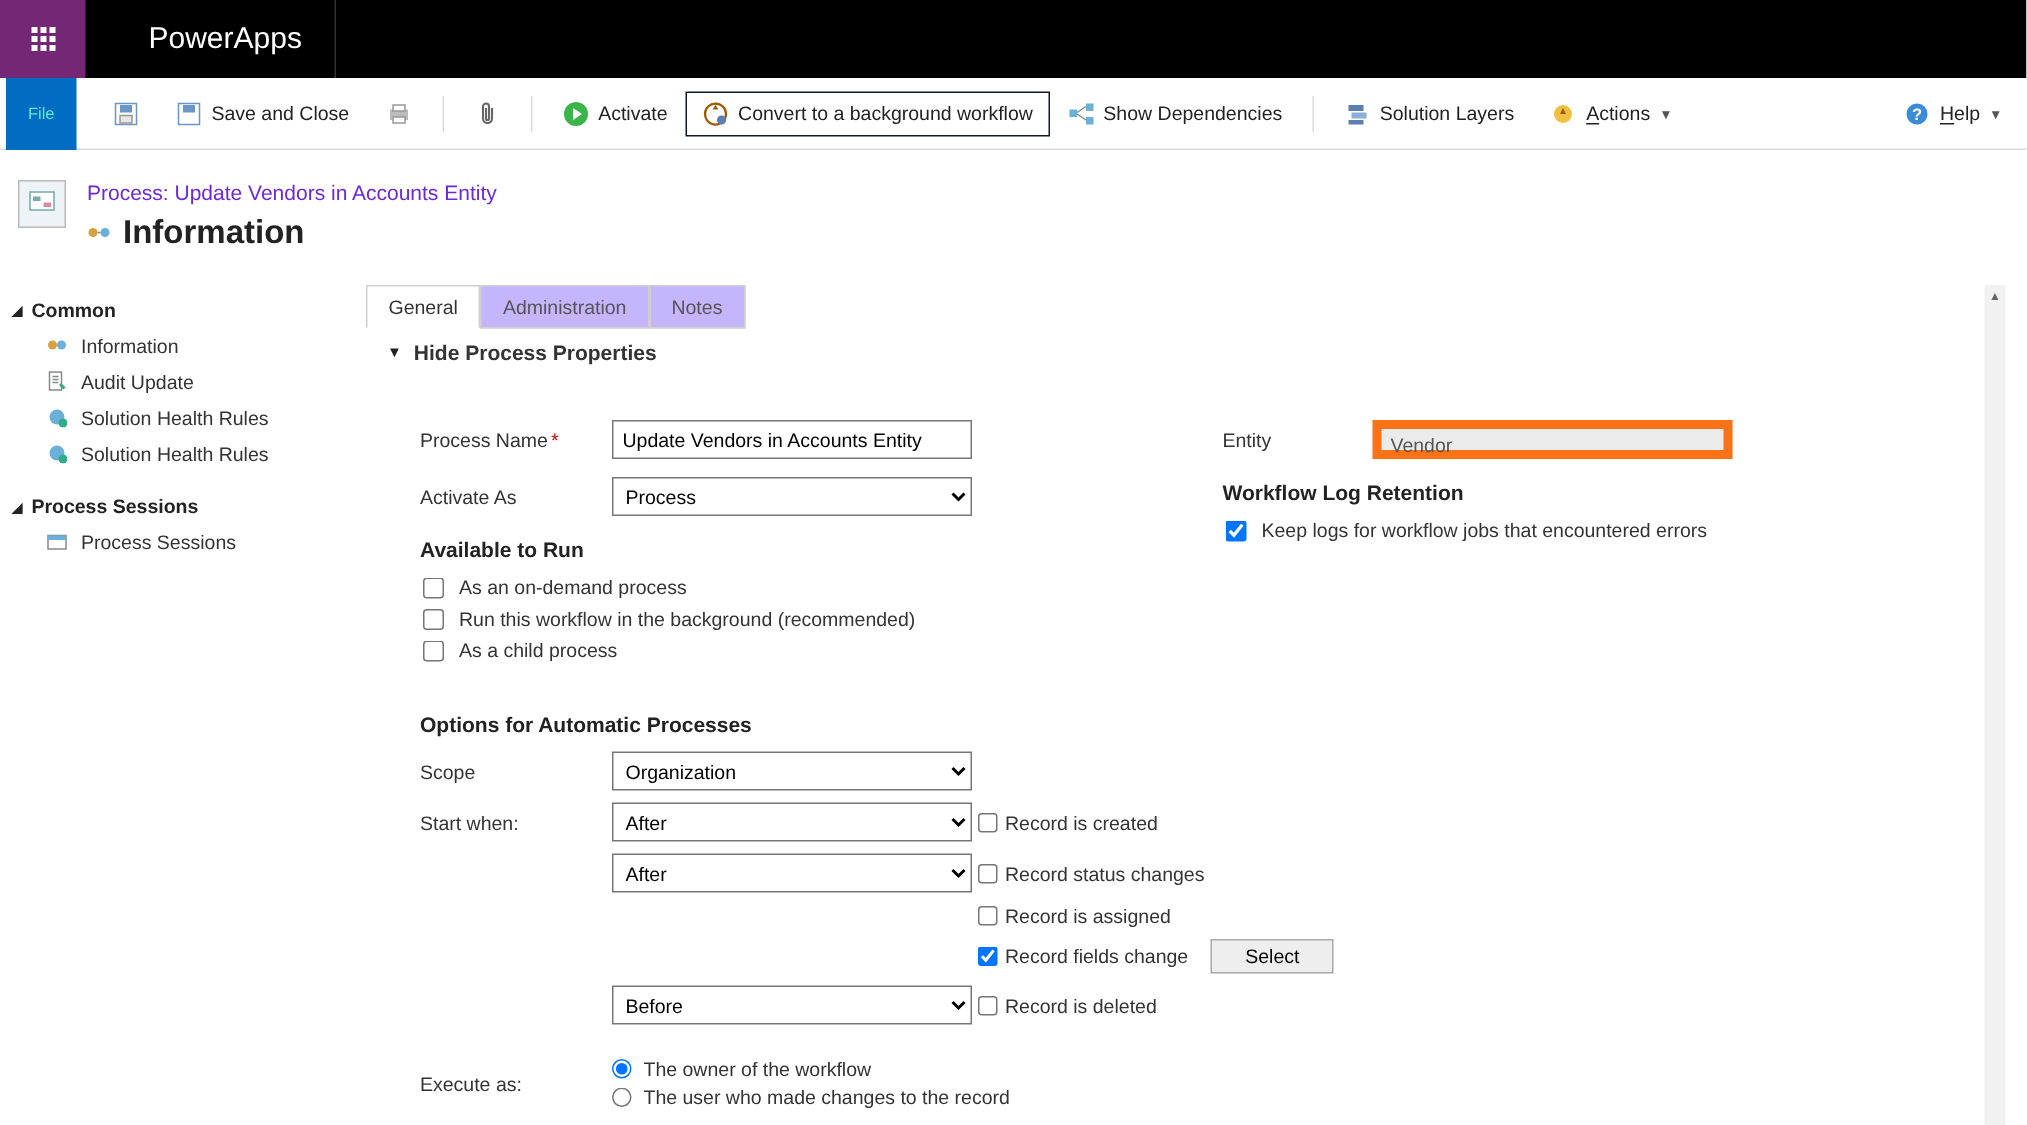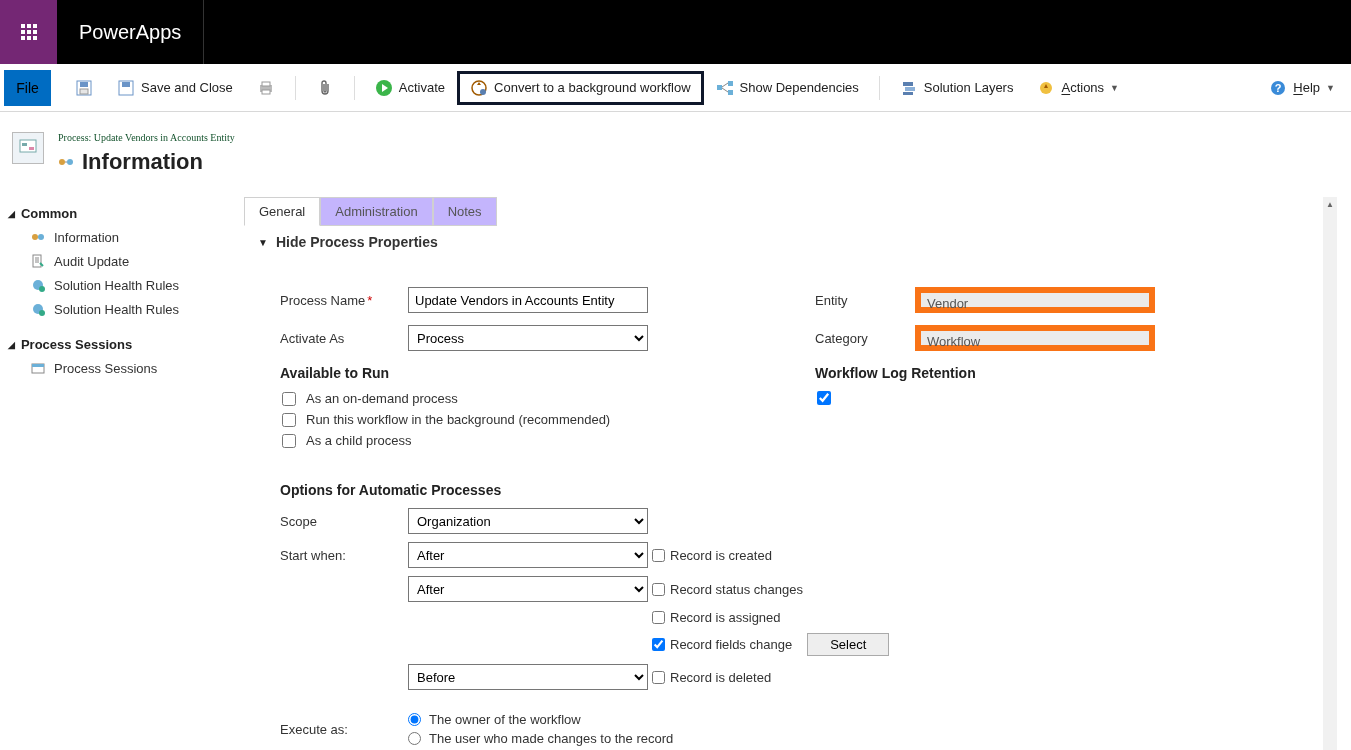--- a/index.html
+++ b/index.html
@@ -6,7 +6,7 @@
 body { font-size:13px; color:#333; background:#fff; }
 
 
-.waffle-bar { height:64px; background:#000; display:flex; align-items:stretch; }
+.waffle-bar { height:52px; background:#000; display:flex; align-items:stretch;gap:20px; }
 .waffle-btn { width:57px; background:#742774; display:flex; align-items:center; justify-content:center; cursor:pointer; }
 .waffle-grid { display:grid; grid-template-columns:repeat(3,4px); grid-template-rows:repeat(3,4px); gap:2px; }
 .waffle-grid span { background:#fff; }

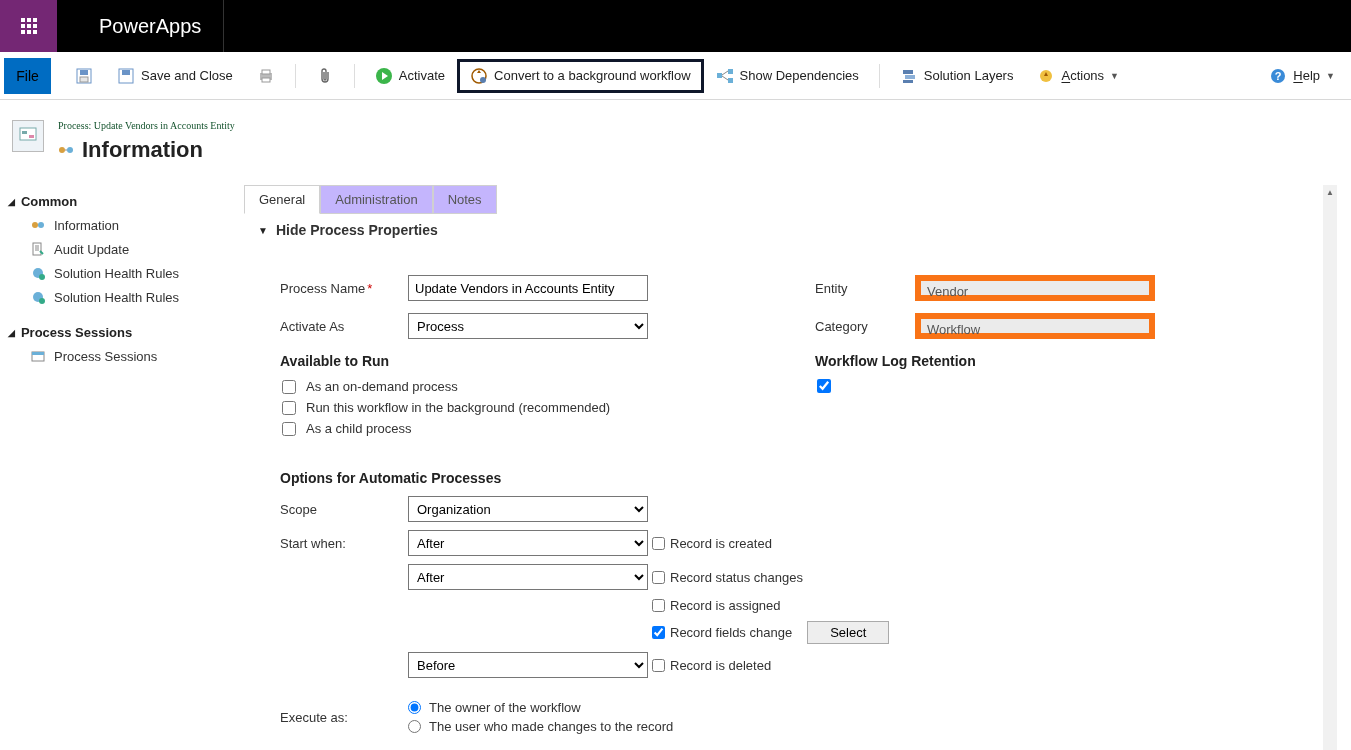--- a/index.html
+++ b/index.html
@@ -13,7 +13,7 @@
 .brand { color:#fff; font-size:20px; font-weight:400; display:flex; align-items:center; padding:0 22px; border-right:1px solid #333; }
 
 .ribbon { height:48px; display:flex; align-items:center; padding:0 4px; border-bottom:1px solid #d8d8d8; }
-.file-tab { height:36px; width:47px; background:#006cc2; color:#000000; display:flex; align-items:center; justify-content:center; font-size:14px; margin-right:12px; cursor:pointer; }
+.file-tab { height:48px; width:47px; background:#006cc2; color:#5eead4; display:flex; align-items:center; justify-content:center; font-size:11px; margin-right:12px; cursor:pointer; }
 .rbtn { display:inline-flex; align-items:center; gap:6px; padding:5px 10px; cursor:pointer; font-size:13px; color:#222; border:2px solid transparent; border-radius:0; }
 .rbtn.convert-hl { border:3px solid #0f172a; }
 .rbtn .ico { width:18px; height:18px; display:inline-flex; align-items:center; justify-content:center; }

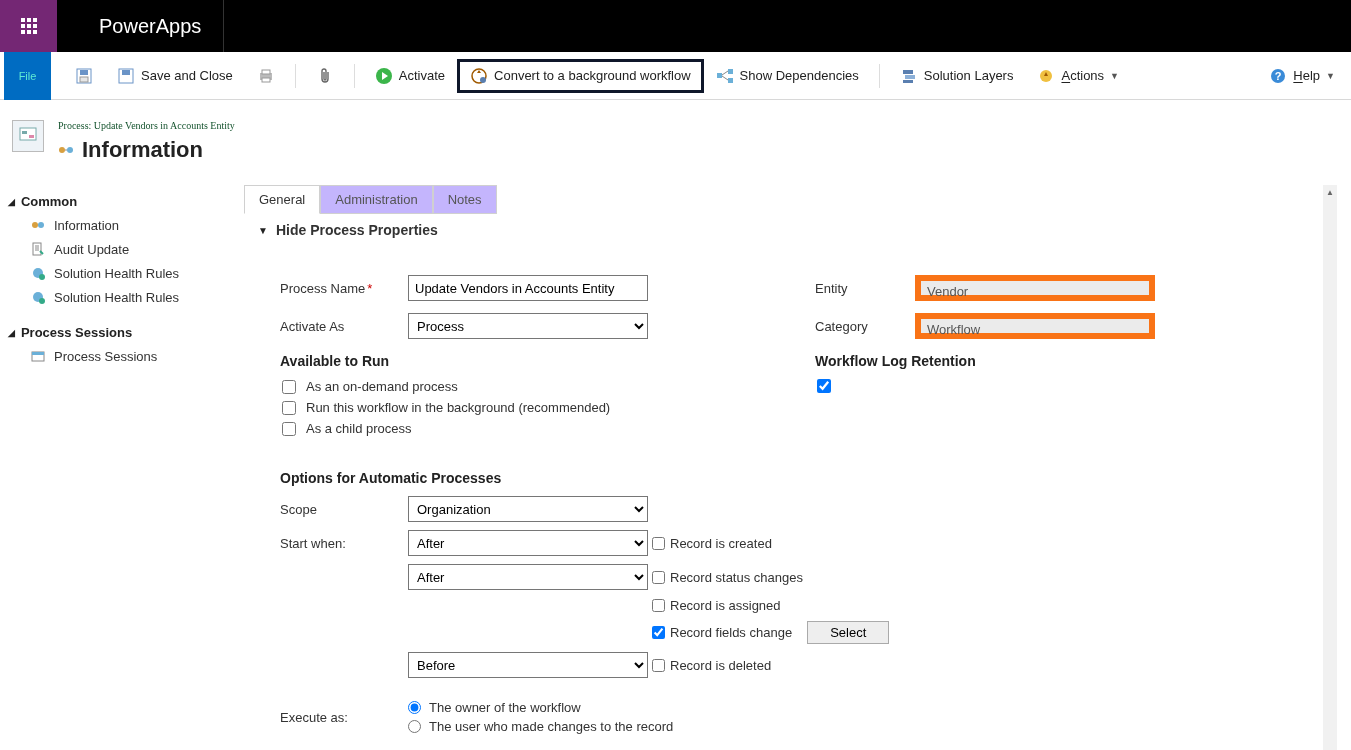--- a/index.html
+++ b/index.html
@@ -15,7 +15,7 @@
 .ribbon { height:48px; display:flex; align-items:center; padding:0 4px; border-bottom:1px solid #d8d8d8; }
 .file-tab { height:48px; width:47px; background:#006cc2; color:#5eead4; display:flex; align-items:center; justify-content:center; font-size:11px; margin-right:12px; cursor:pointer; }
 .rbtn { display:inline-flex; align-items:center; gap:6px; padding:5px 10px; cursor:pointer; font-size:13px; color:#222; border:2px solid transparent; border-radius:0; }
-.rbtn.convert-hl { border:3px solid #0f172a; }
+.rbtn.convert-hl { border:1px solid #0f172a; }
 .rbtn .ico { width:18px; height:18px; display:inline-flex; align-items:center; justify-content:center; }
 .rsep { width:1px; height:24px; background:#ddd; margin:0 8px; }
 .rspacer { flex:1; }

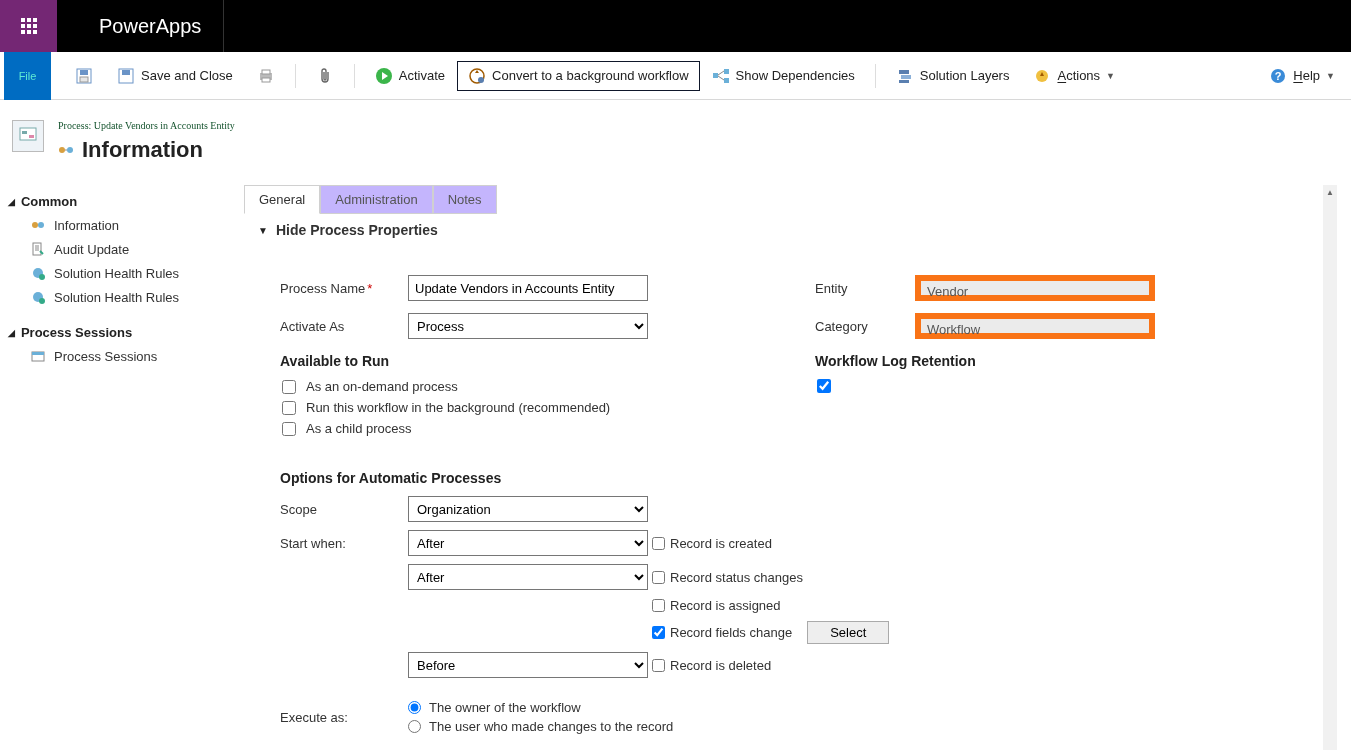--- a/index.html
+++ b/index.html
@@ -24,7 +24,7 @@
 
 .pg-head { display:flex; align-items:flex-start; gap:14px; padding:20px 10px 22px 12px; }
 .pg-head .big-ico { width:32px; height:32px; border:1px solid #bbb; background:#eef3f7; display:flex; align-items:center; justify-content:center; }
-.pg-title-wrap .bc { font-size:10px; color:#14532d; margin-bottom:6px;font-family:Liberation Serif, serif; }
+.pg-title-wrap .bc { font-size:14px; color:#6d28d9; margin-bottom:6px; }
 .pg-title-wrap .title-row { display:flex; align-items:center; gap:8px; }
 .pg-title-wrap .title { font-size:22px; font-weight:600; color:#222; }
 

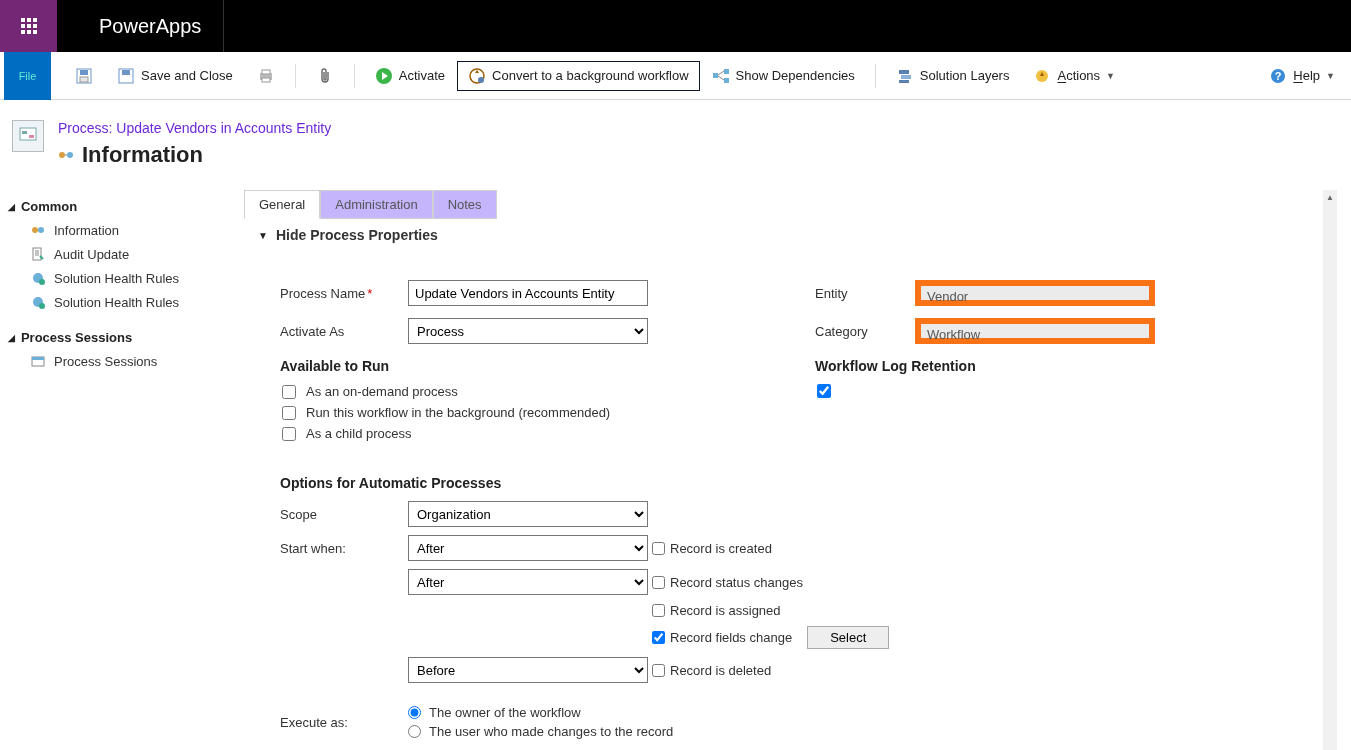--- a/index.html
+++ b/index.html
@@ -334,10 +334,6 @@
             <span class="lbl" style="width:100px;">Entity</span>
             <div class="ro">Vendor</div>
           </div>
-          <div class="frow">
-            <span class="lbl" style="width:100px;">Category</span>
-            <div class="ro">Workflow</div>
-          </div>
 
           <div class="sec-title">Workflow Log Retention</div>
           <div class="chk-row">

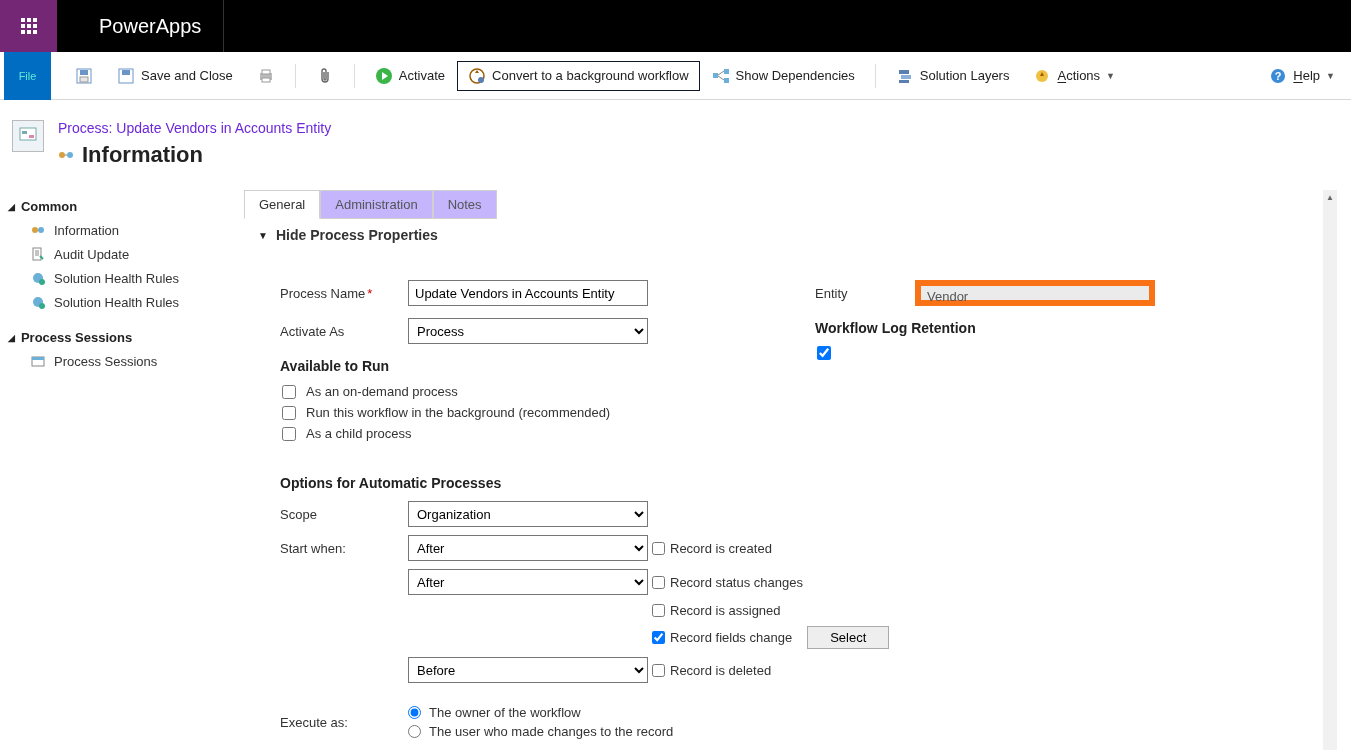--- a/index.html
+++ b/index.html
@@ -338,6 +338,7 @@
           <div class="sec-title">Workflow Log Retention</div>
           <div class="chk-row">
               <input type="checkbox" checked="" style="">
+              <span>Keep logs for workflow jobs that encountered errors</span>
             </div>
         </div>
       </div>

